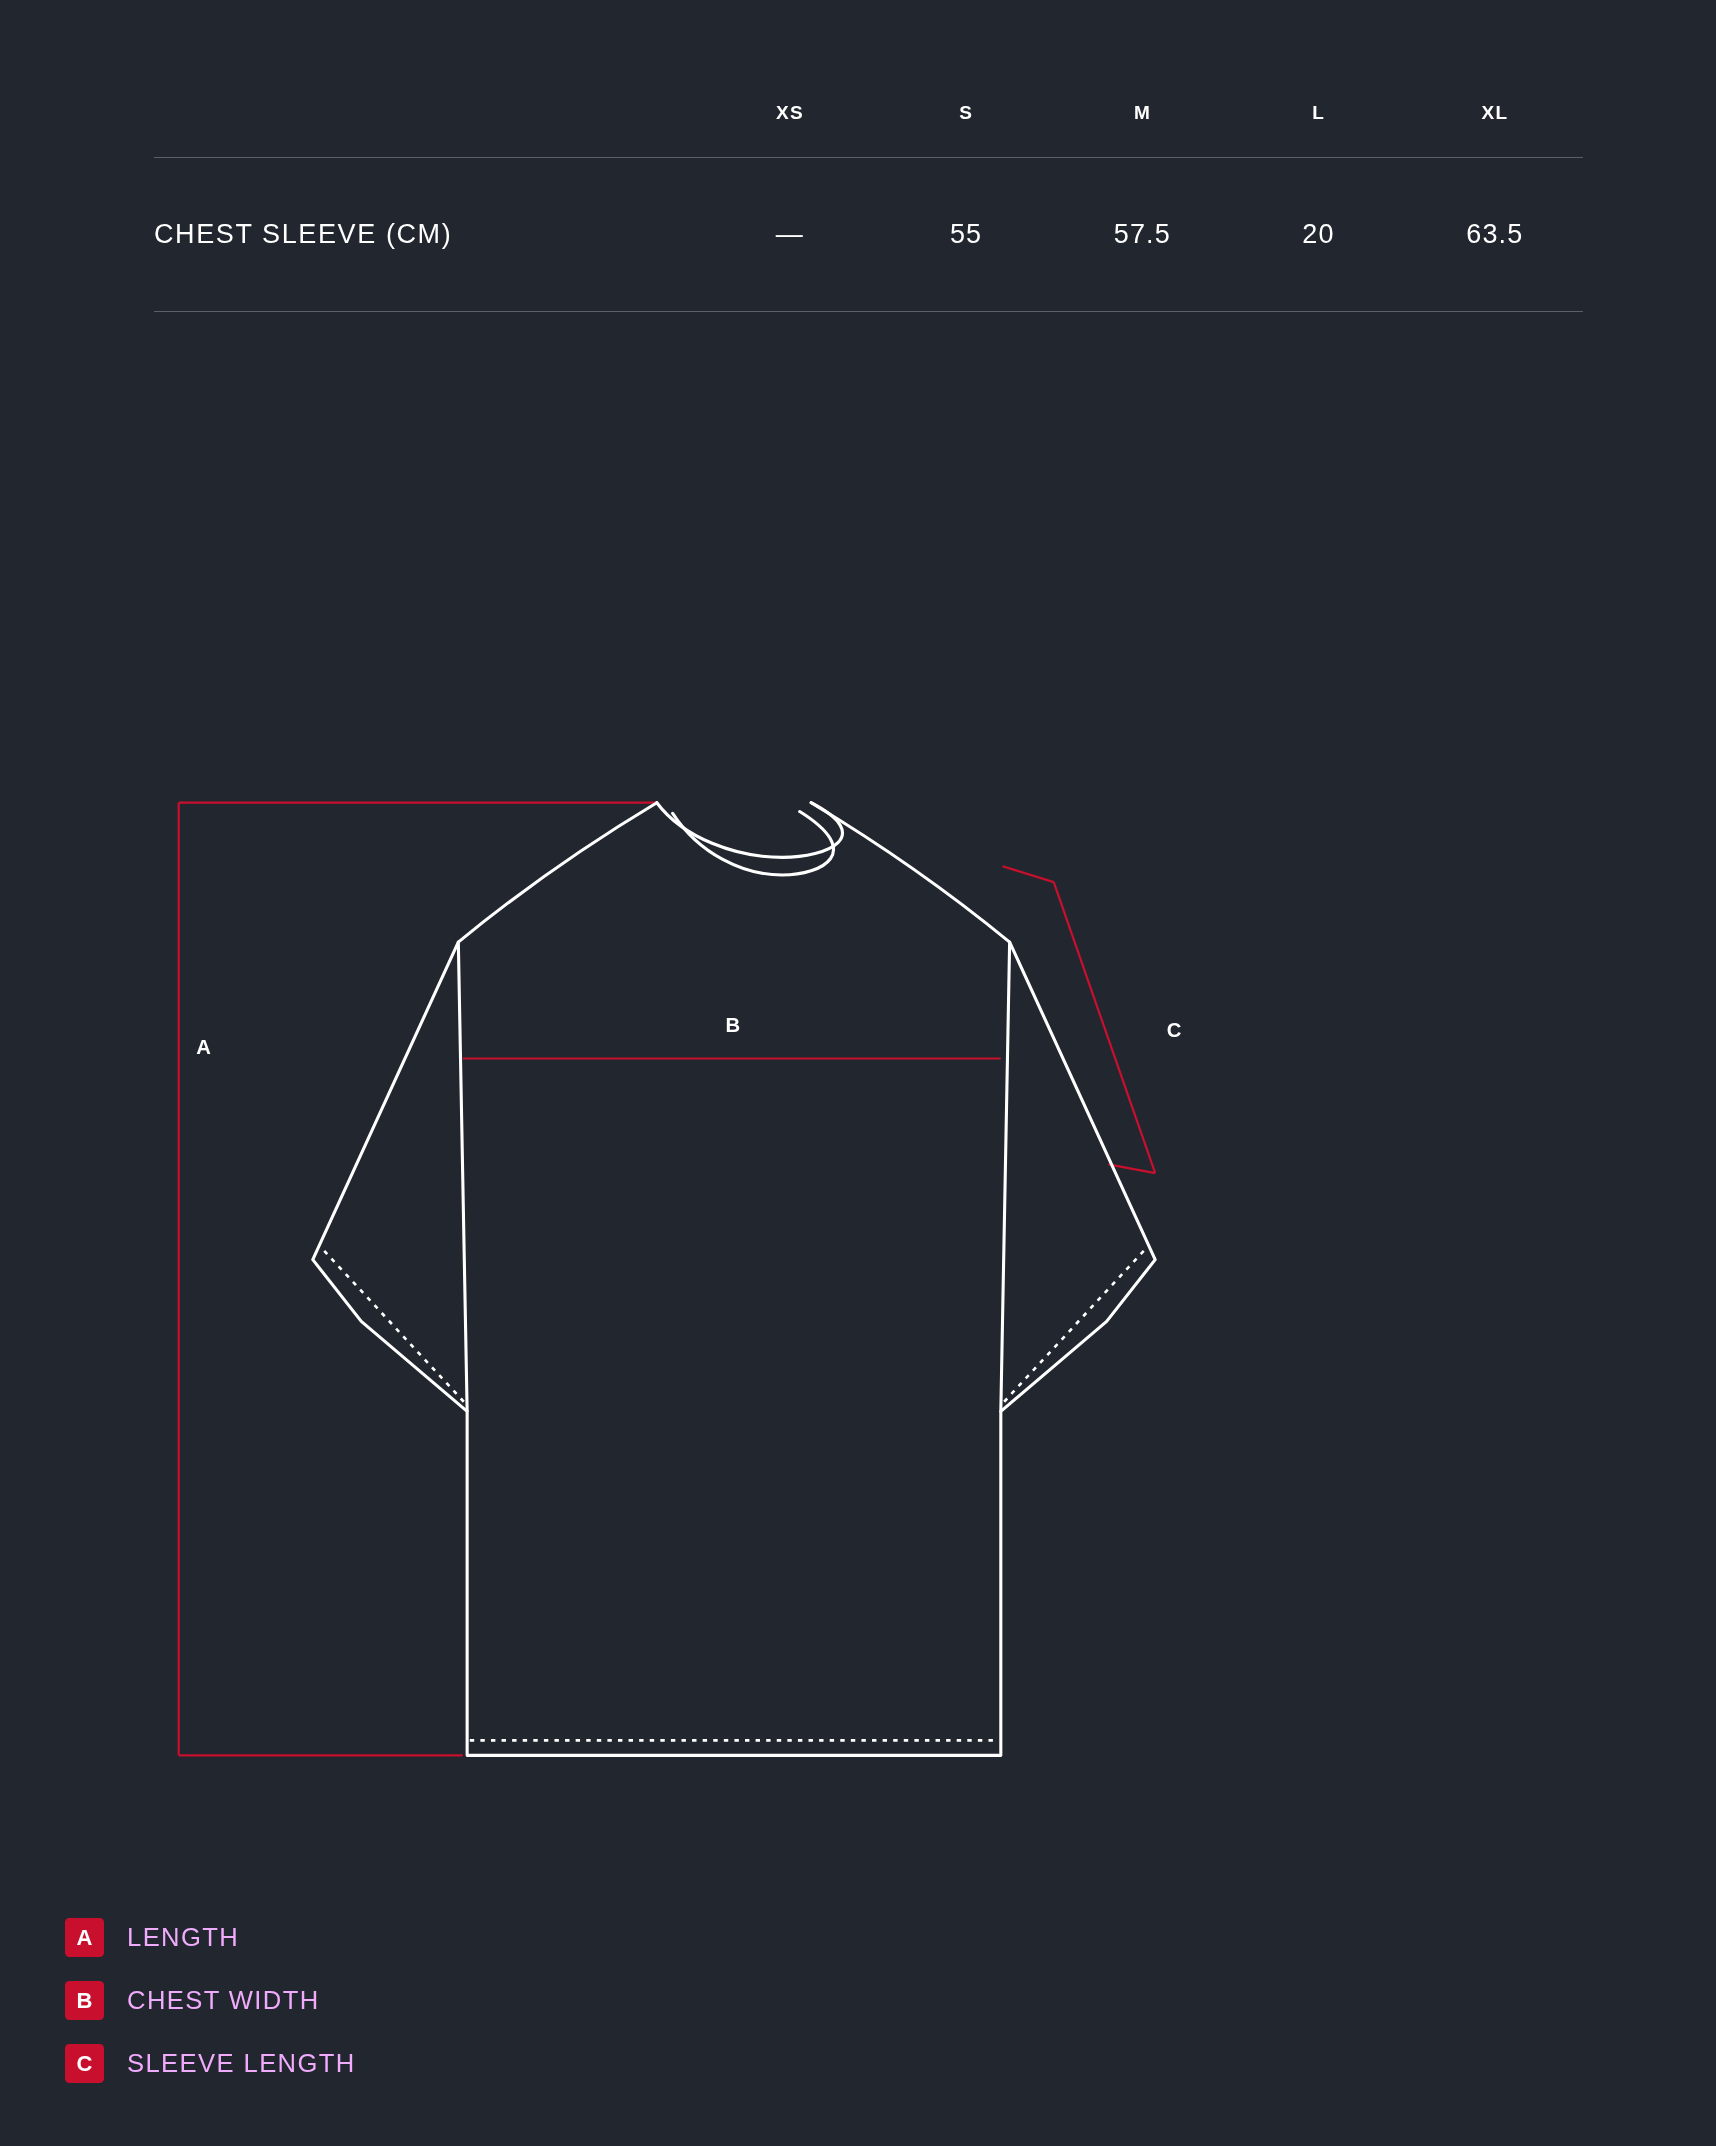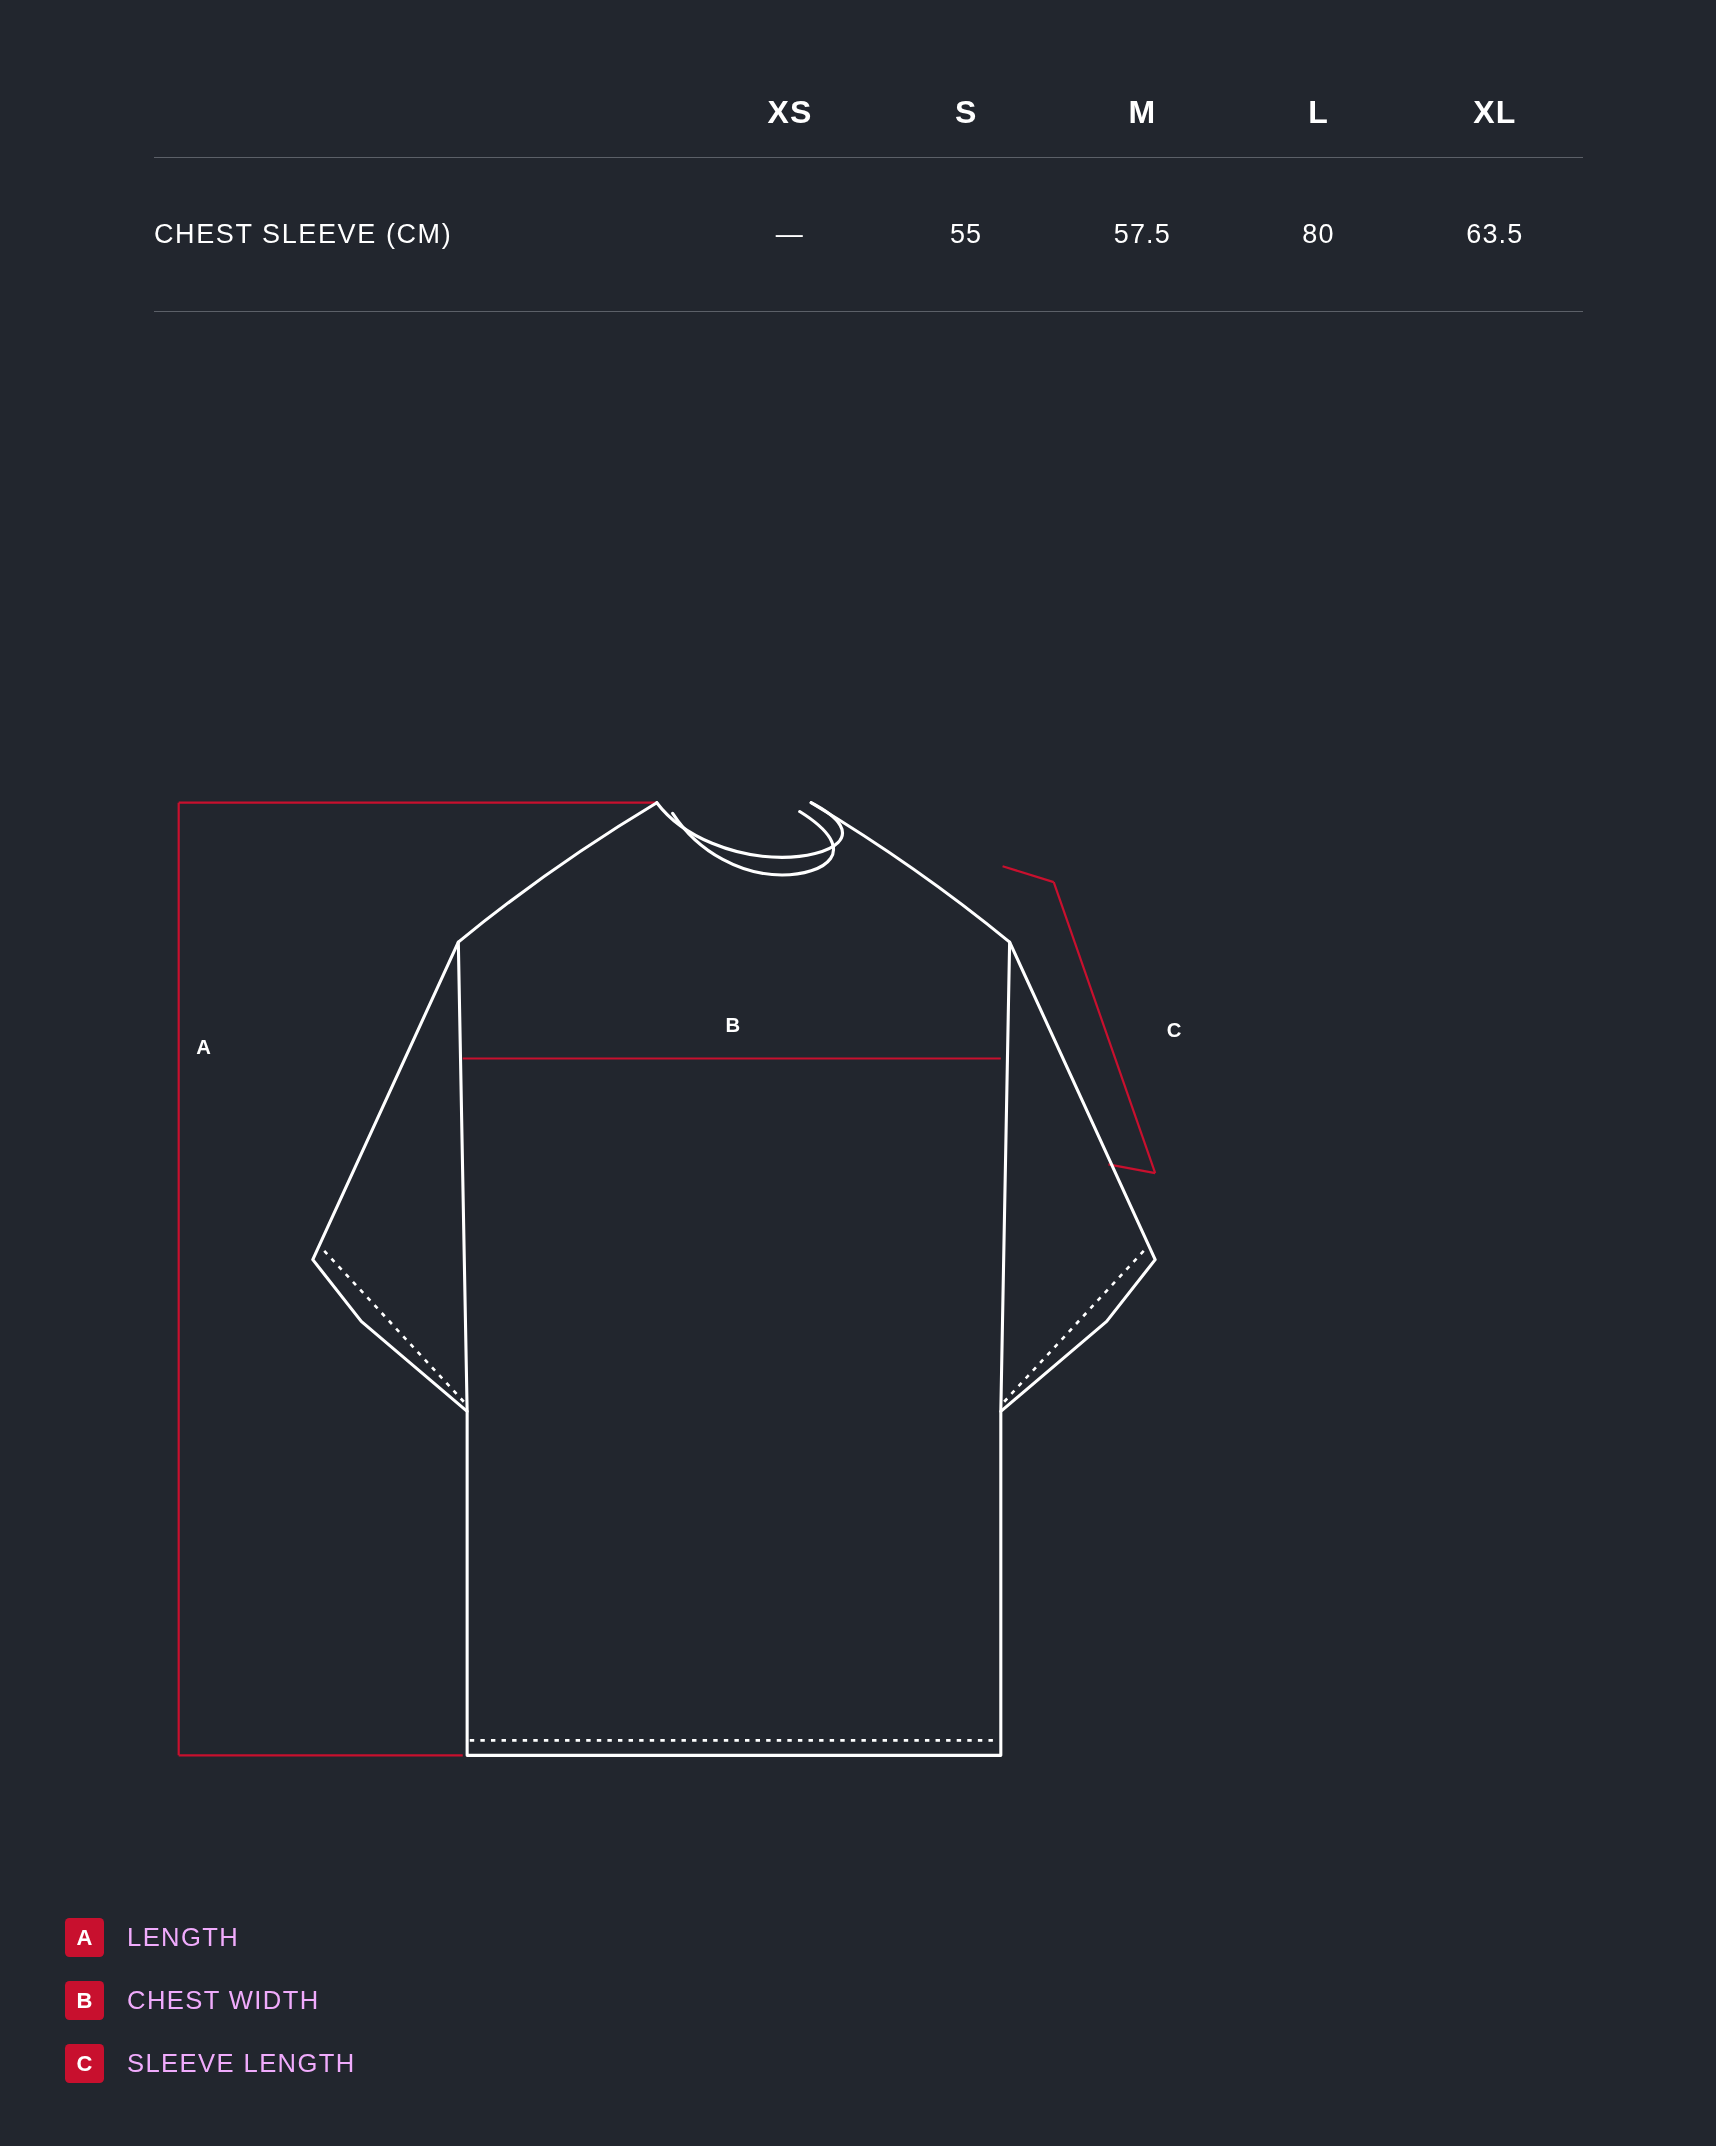--- a/index.html
+++ b/index.html
@@ -37,7 +37,7 @@
   .col-size  { width: 176px; }
 
   thead th {
-    font-size: 32px;
+    font-size: 19px;
     font-weight: bold;
     letter-spacing: 1.1px;
     color: #ffffff;

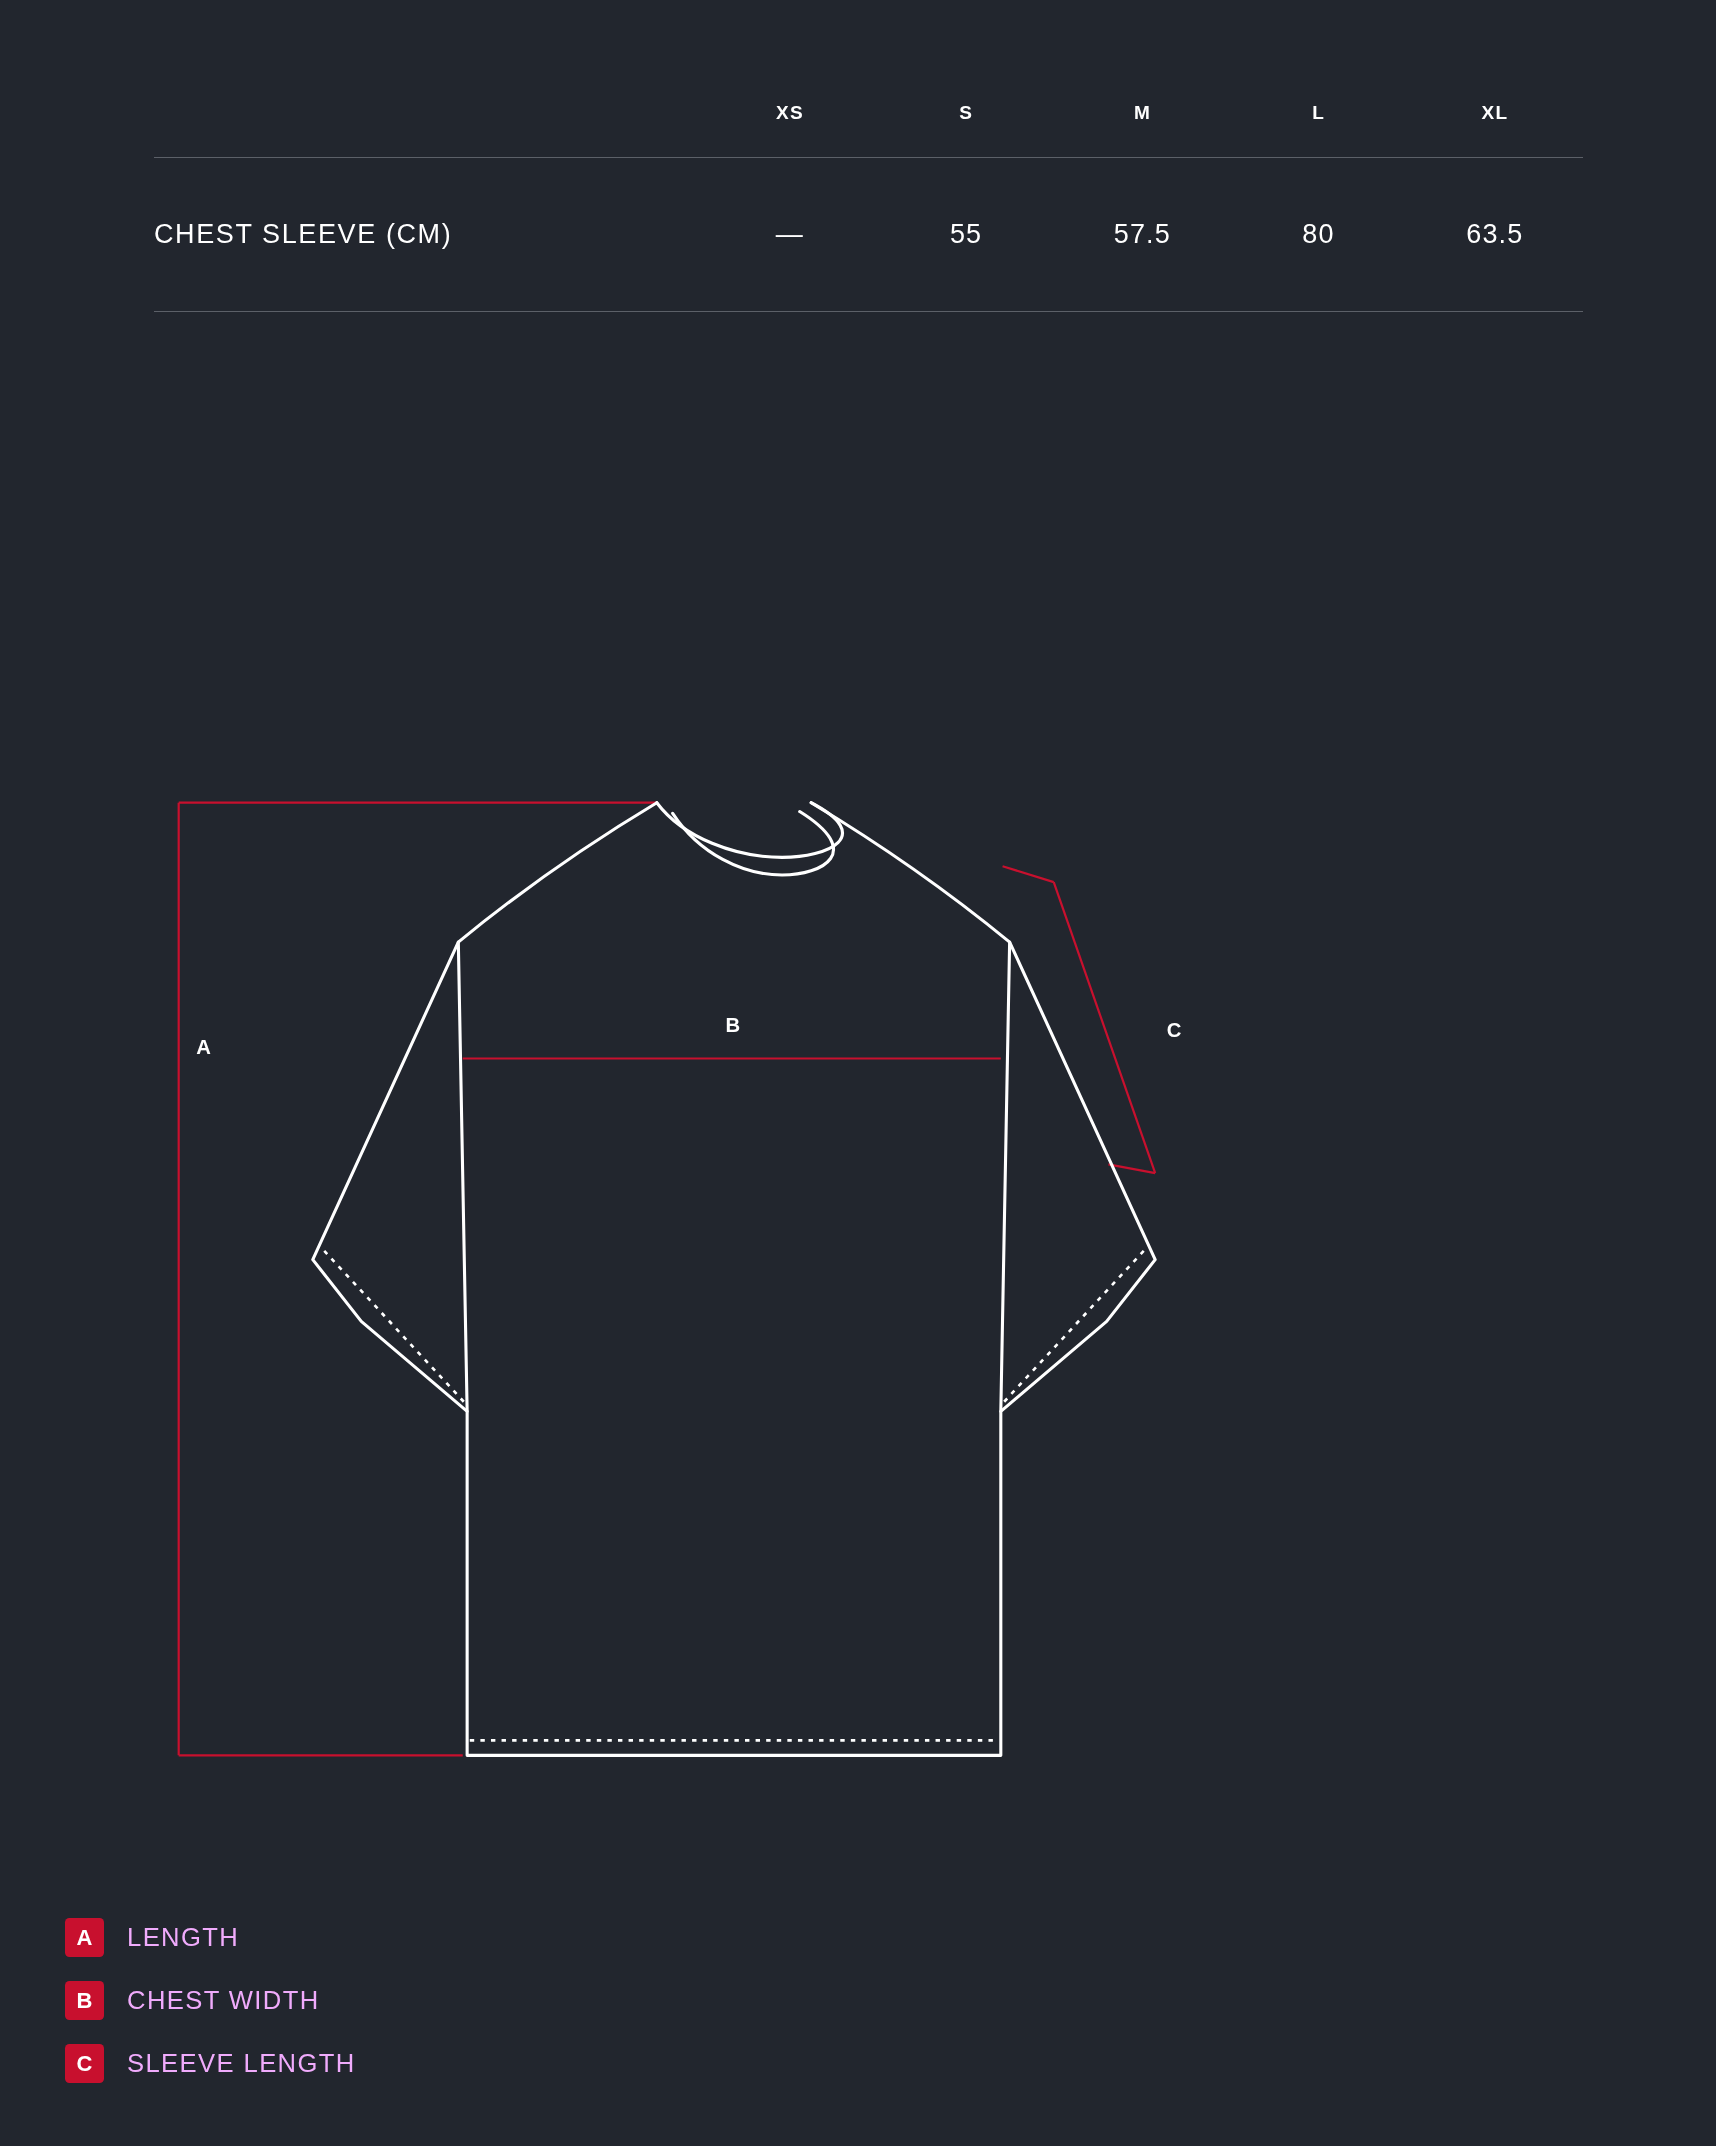--- a/index.html
+++ b/index.html
@@ -135,7 +135,7 @@
         <td>—</td>
         <td>55</td>
         <td>57.5</td>
-        <td>80</td>
+        <td>20</td>
         <td>63.5</td>
       </tr>
     </tbody>

